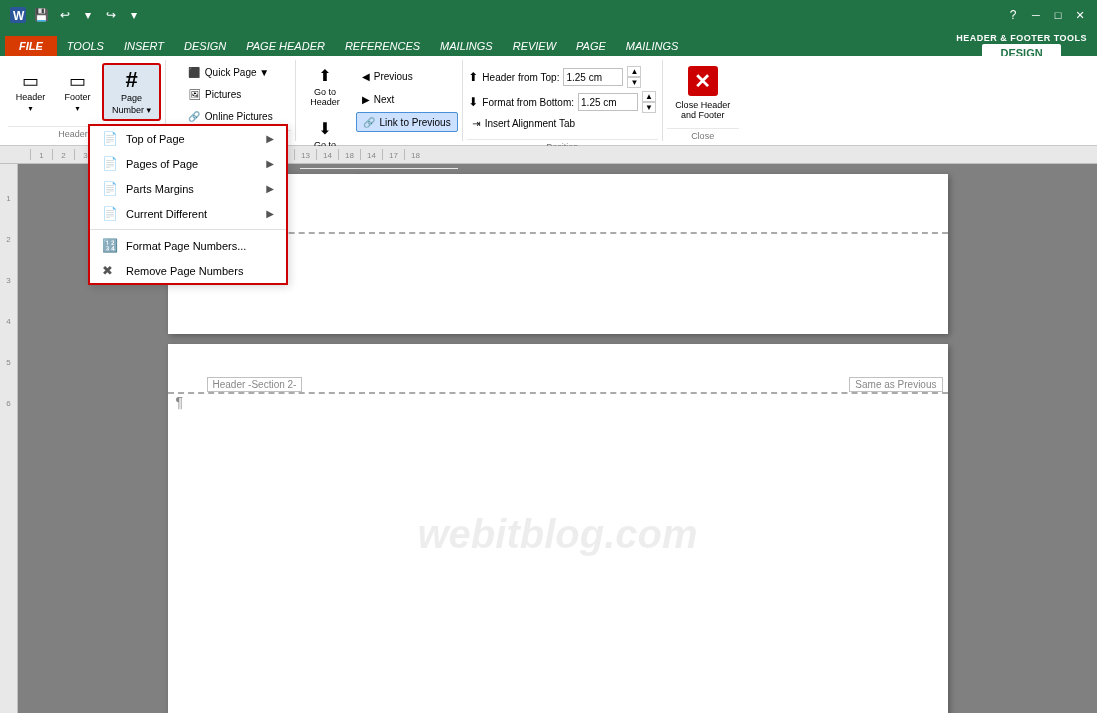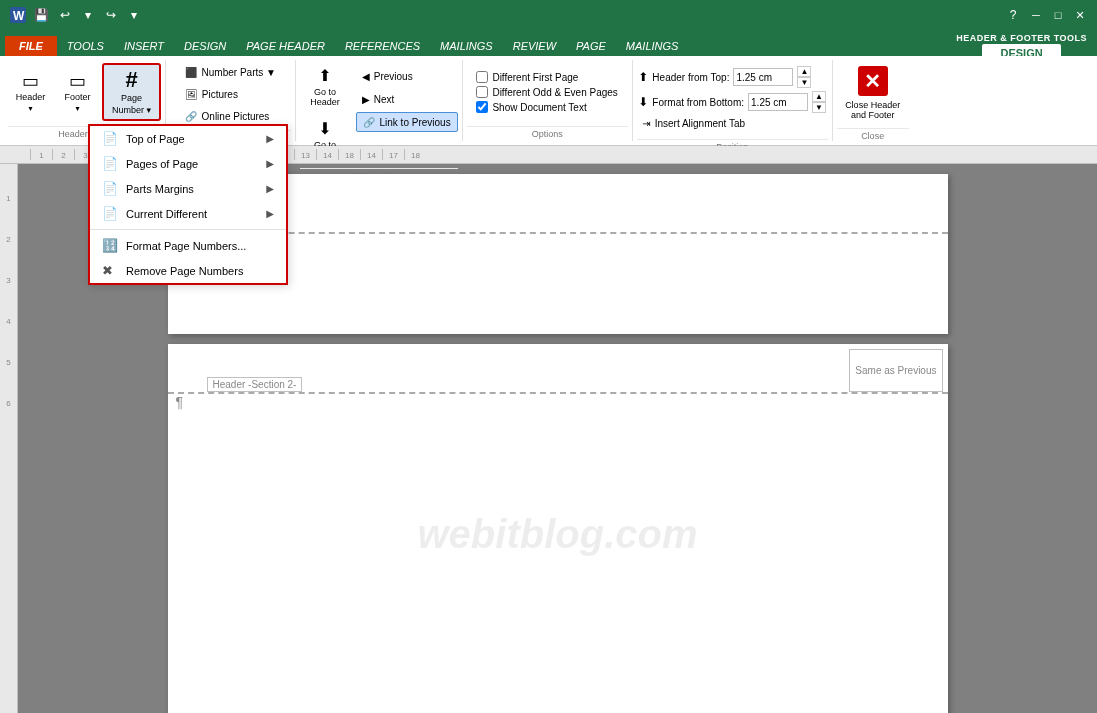--- a/index.html
+++ b/index.html
@@ -399,7 +399,7 @@
     <div class="group-content" style="flex-direction:column; align-items:flex-start; gap:2px;">
       <div class="ribbon-btn-small">
         <span>⬛</span>
-        <span>Number Parts ▼</span>
+        <span>Quick Page ▼</span>
       </div>
       <div class="ribbon-btn-small">
         <span>🖼</span>

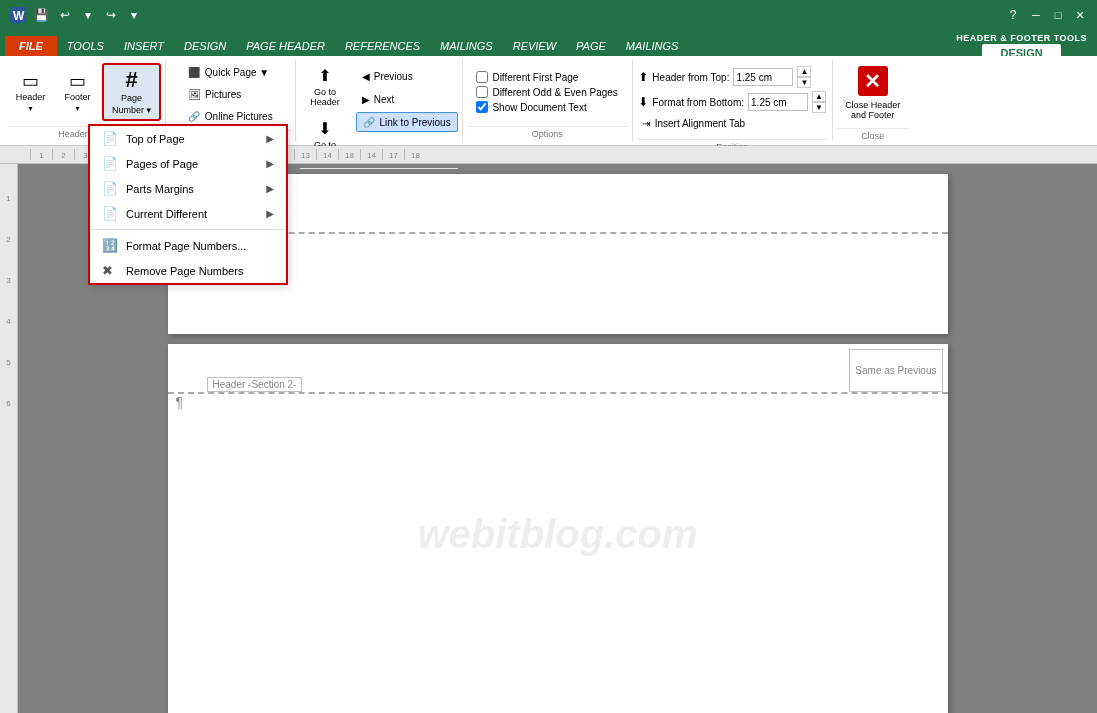--- a/index.html
+++ b/index.html
@@ -443,25 +443,6 @@
     <div class="group-label-bar">Navigation</div>
   </div>
 
-  <div class="group-container" style="min-width:170px;">
-    <div class="group-content">
-      <div class="options-stack">
-        <div class="option-row">
-          <input type="checkbox" style="">
-          <span>Different First Page</span>
-        </div>
-        <div class="option-row">
-          <input type="checkbox" style="">
-          <span>Different Odd &amp; Even Pages</span>
-        </div>
-        <div class="option-row">
-          <input type="checkbox" checked="" style="">
-          <span>Show Document Text</span>
-        </div>
-      </div>
-    </div>
-    <div class="group-label-bar">Options</div>
-  </div>
 
   <div class="group-container" style="min-width:200px;">
     <div class="group-content">

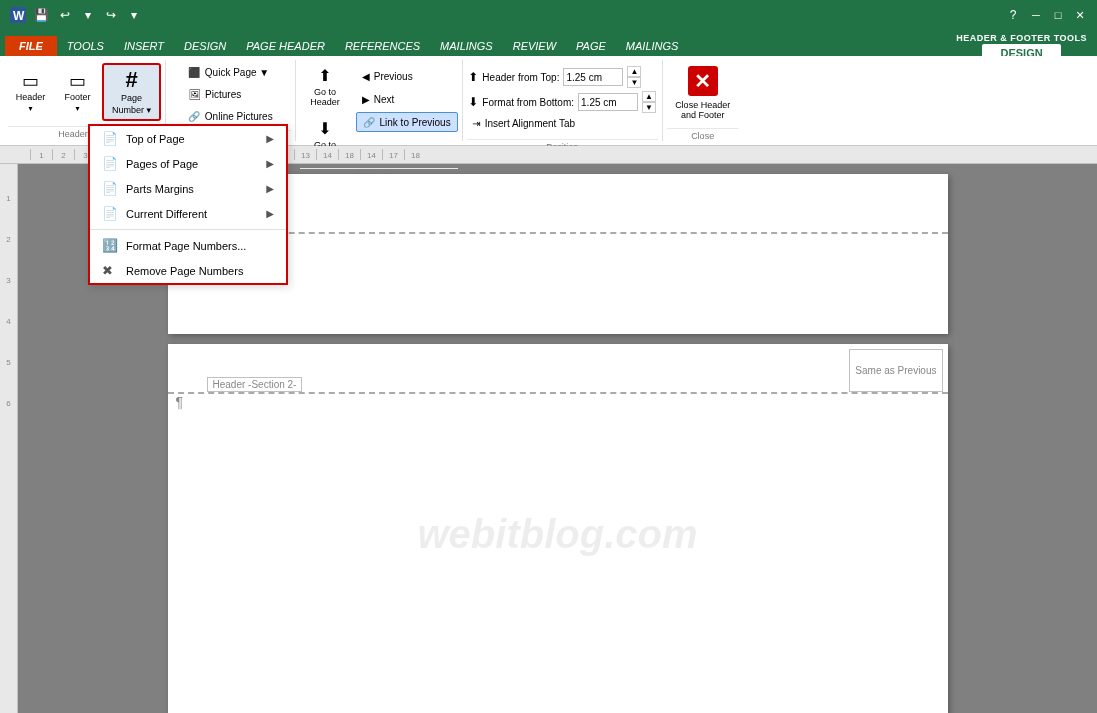--- a/index.html
+++ b/index.html
@@ -268,7 +268,7 @@
       font-size: 10px;
       color: #888;
       border: 1px solid #c0c0c0;
-      padding: 15px 5px;
+      padding: 1px 5px;
       background: white;
     }
     .page2-body {

